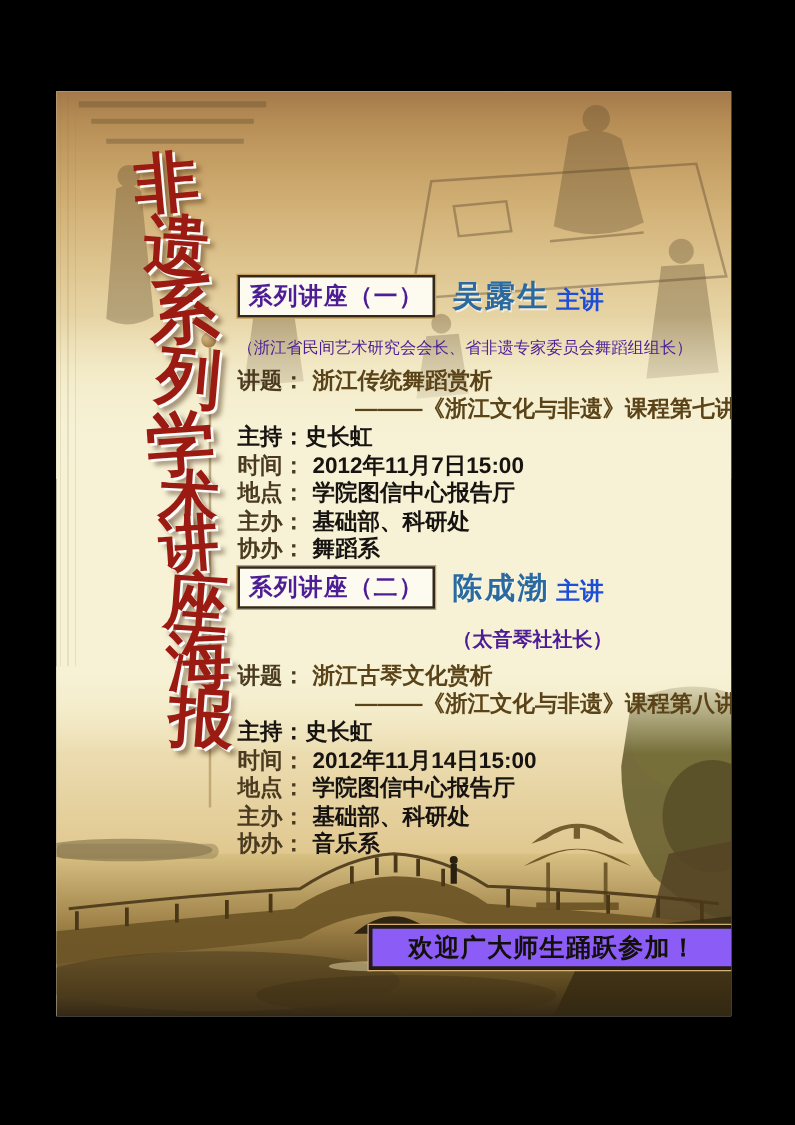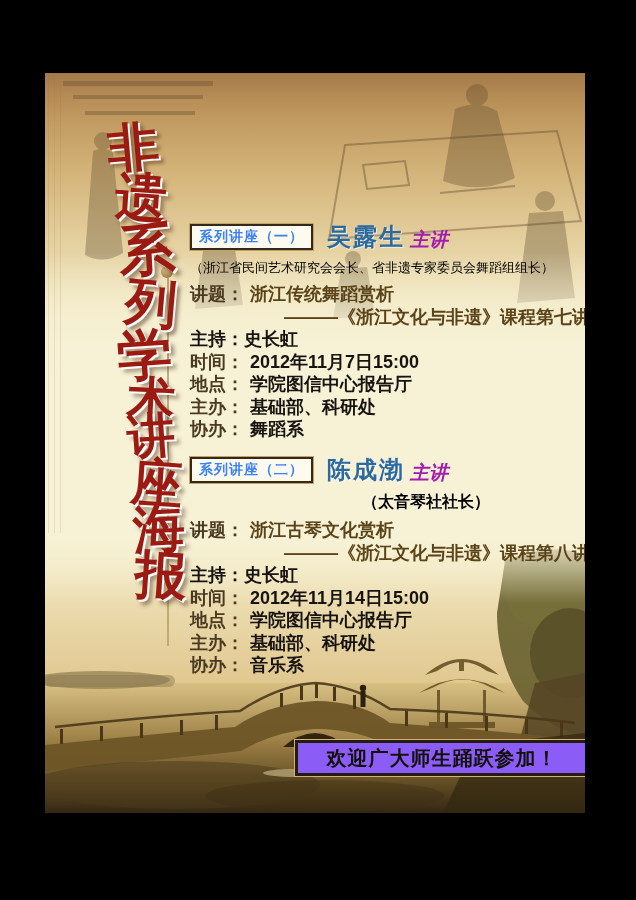--- a/index.html
+++ b/index.html
@@ -62,7 +62,7 @@
   .sec-header{display:flex;align-items:center;height:38px;}
   .badge{
     background:#fdfaf0;border:2px solid #33281a;box-shadow:0 0 0 1px #c7a25f;
-    padding:2px 7px;font-size:14px;font-weight:bold;color:#3b82f6;
+    padding:2px 7px;font-size:19px;font-weight:bold;color:#4c1d95;
     letter-spacing:1px;white-space:nowrap;
   }
   .speaker{

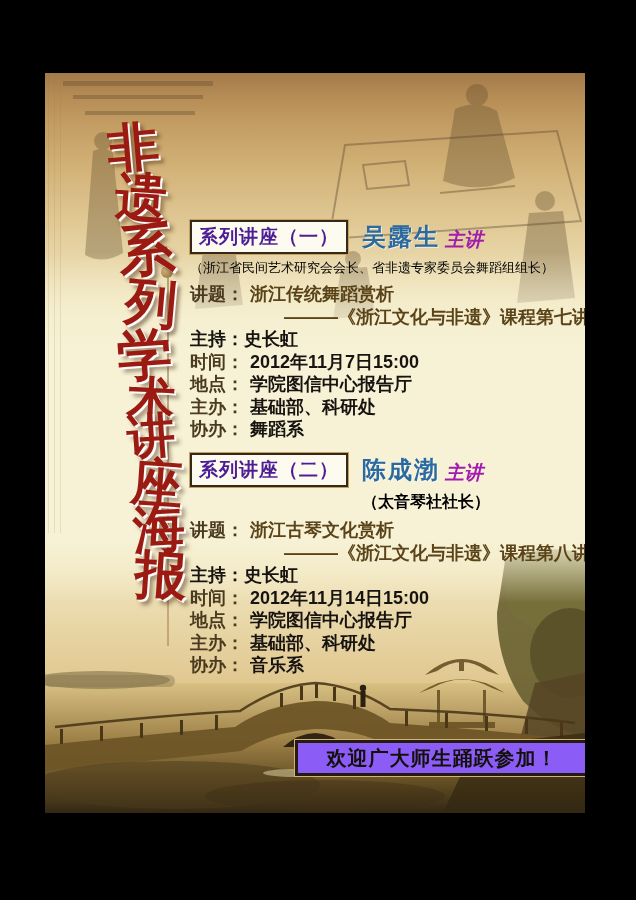--- a/index.html
+++ b/index.html
@@ -71,8 +71,8 @@
     text-shadow:1px 1px 0 rgba(255,255,255,.6);white-space:nowrap;
   }
   .speaker-role{
-    margin-left:5px;font-size:19px;font-weight:bold;color:#a21caf;
-    align-self:flex-end;padding-bottom:3px;white-space:nowrap;font-style:italic;
+    margin-left:5px;font-size:19px;font-weight:bold;color:#1d4ed8;
+    align-self:flex-end;padding-bottom:3px;white-space:nowrap;
   }
   .credential{font-size:13px;color:#000000;margin-top:3px;white-space:nowrap;}
   .credential.indent{padding-left:172px;font-size:16px;font-weight:bold;}

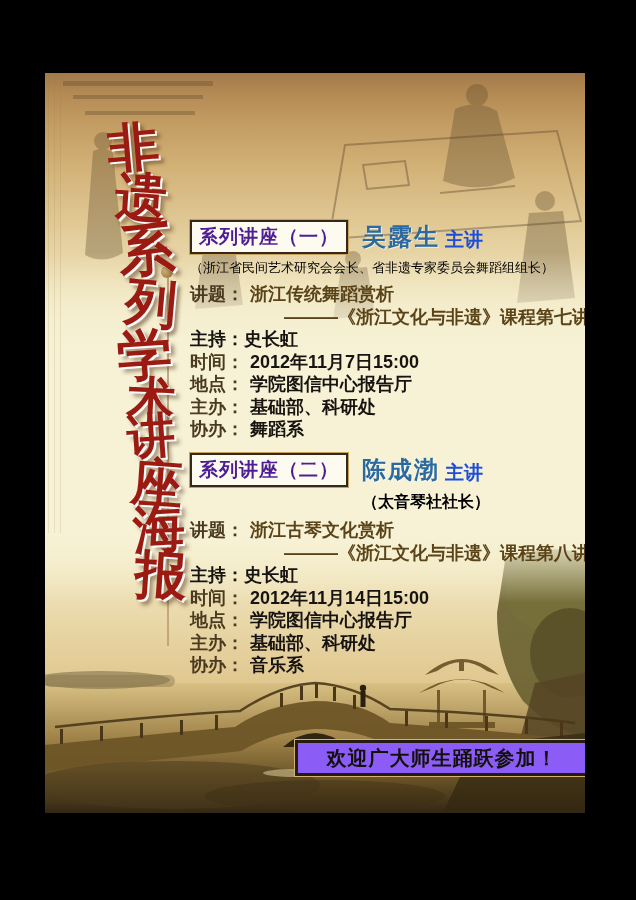--- a/index.html
+++ b/index.html
@@ -74,7 +74,7 @@
     margin-left:5px;font-size:19px;font-weight:bold;color:#1d4ed8;
     align-self:flex-end;padding-bottom:3px;white-space:nowrap;
   }
-  .credential{font-size:13px;color:#000000;margin-top:3px;white-space:nowrap;}
+  .credential{font-size:13px;color:#4c1d95;margin-top:13px;white-space:nowrap;}
   .credential.indent{padding-left:172px;font-size:16px;font-weight:bold;}
   .rows{margin-top:6px;}
   .row{font-size:18px;font-weight:bold;line-height:22.5px;white-space:nowrap;}

